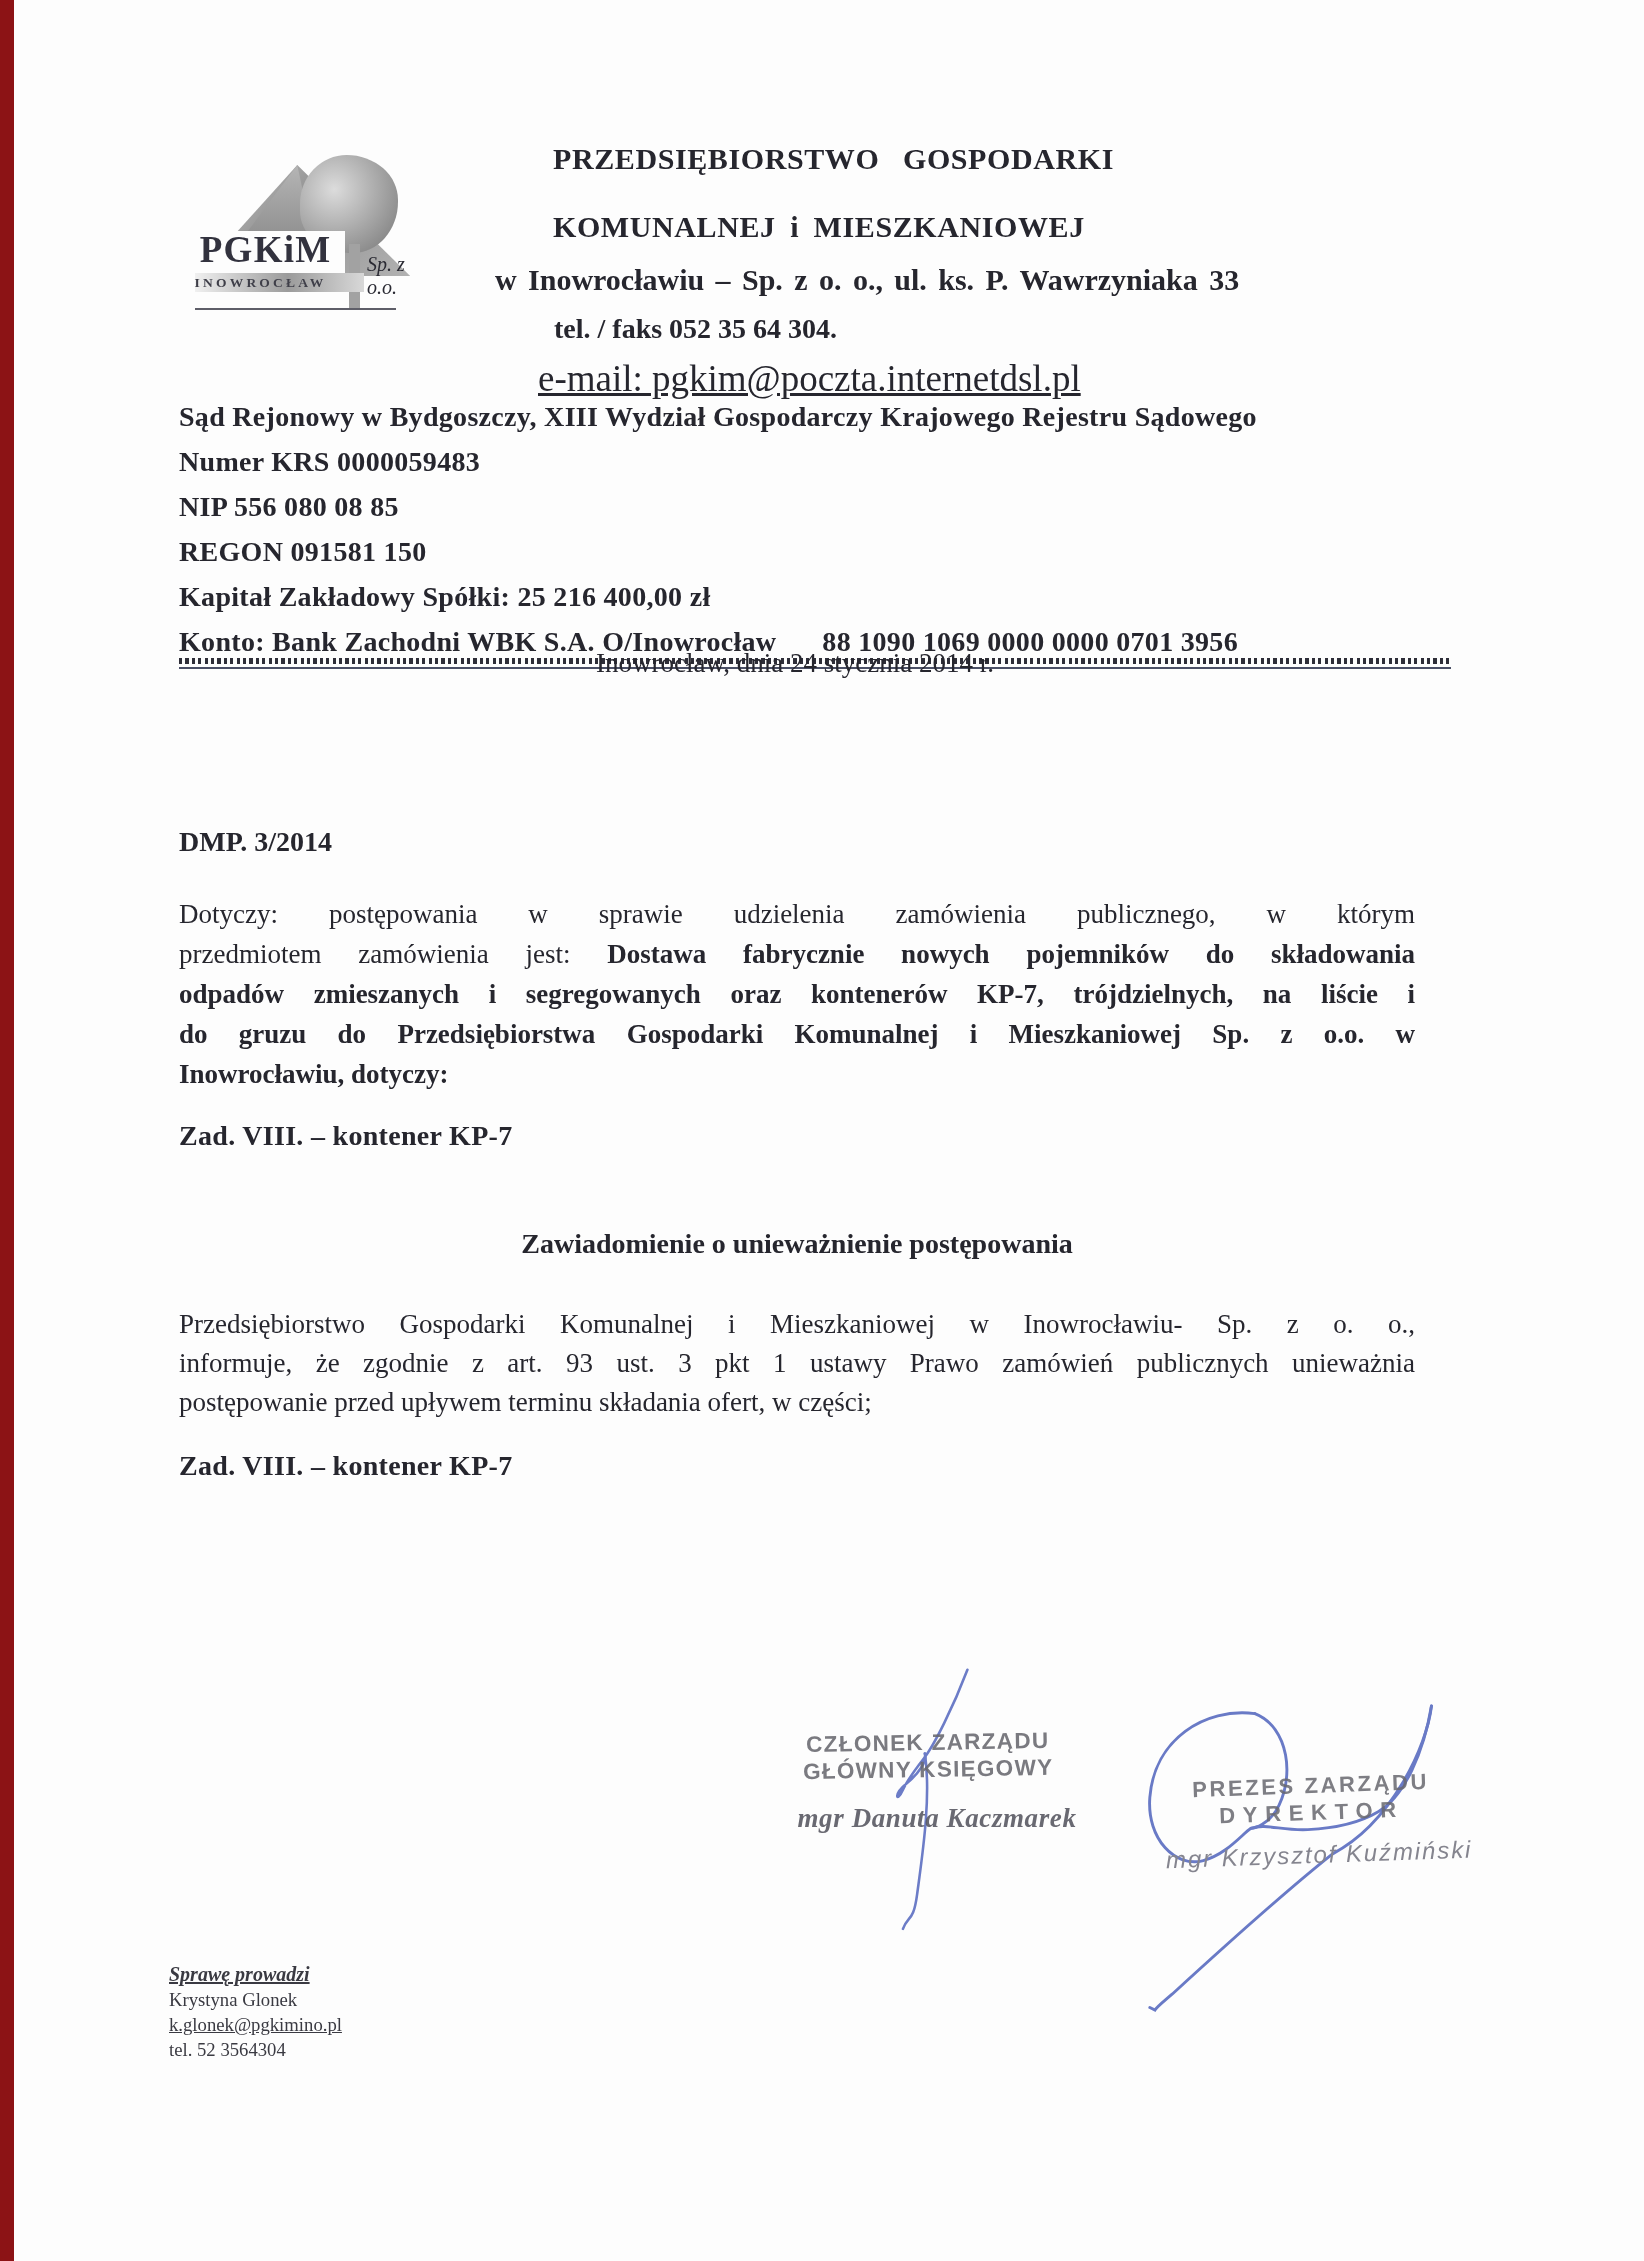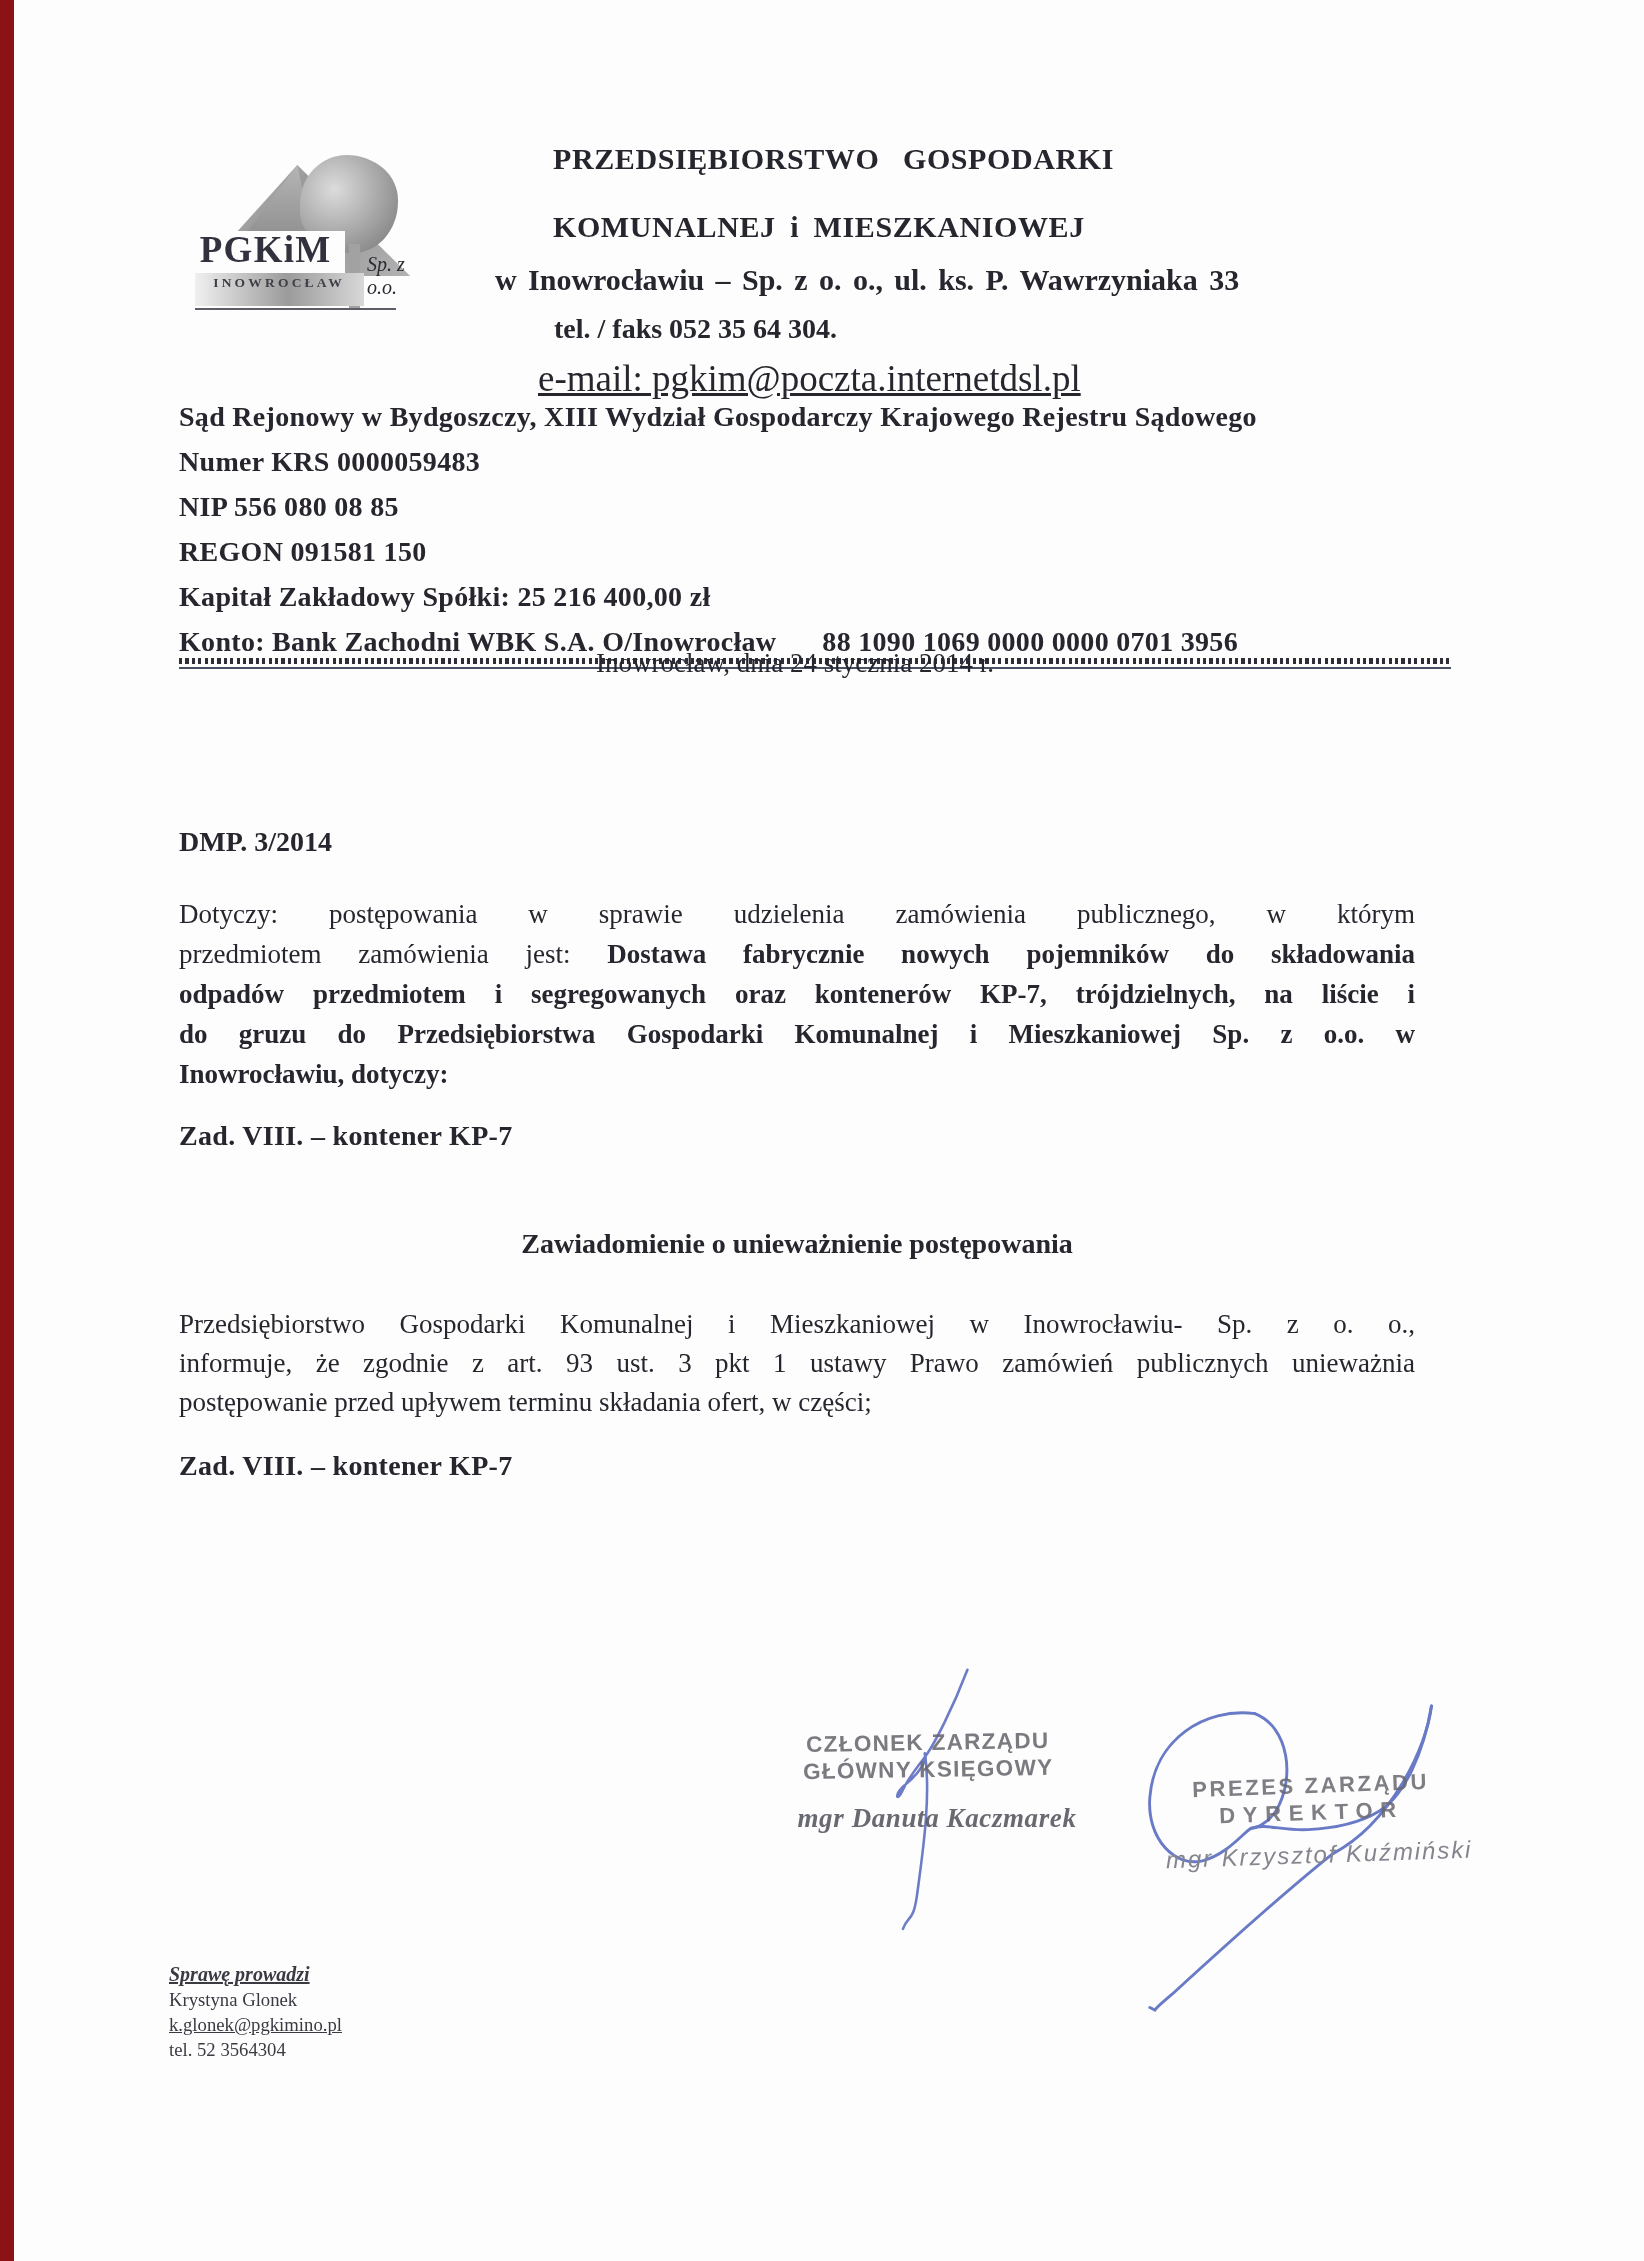--- a/index.html
+++ b/index.html
@@ -30,9 +30,9 @@
   .logo-acronym{position:absolute;left:7.7px;top:81px;font-size:37px;font-weight:bold;
     letter-spacing:1.3px;color:#32323e;}
   .logo-suffix{position:absolute;left:175px;top:106px;font-size:20px;font-style:italic;color:#2a2a33;}
-  .logo-band{position:absolute;left:2.6px;top:126px;width:169px;height:33px;line-height:19.3px;
+  .logo-band{position:absolute;left:2.6px;top:126px;width:169px;height:19px;line-height:19.3px;
     background:linear-gradient(90deg,#f0f0f0,#9b9b9b 55%,#d8d8d8);
-    text-align:center;font-size:13.5px;font-weight:bold;letter-spacing:3.2px;color:#3f3f49;}
+    font-size:13.5px;font-weight:bold;letter-spacing:3.2px;color:#3f3f49;}
   .logo-divider{position:absolute;left:2.6px;top:161px;width:201px;height:1.9px;background:#5e5e68;}
 
   

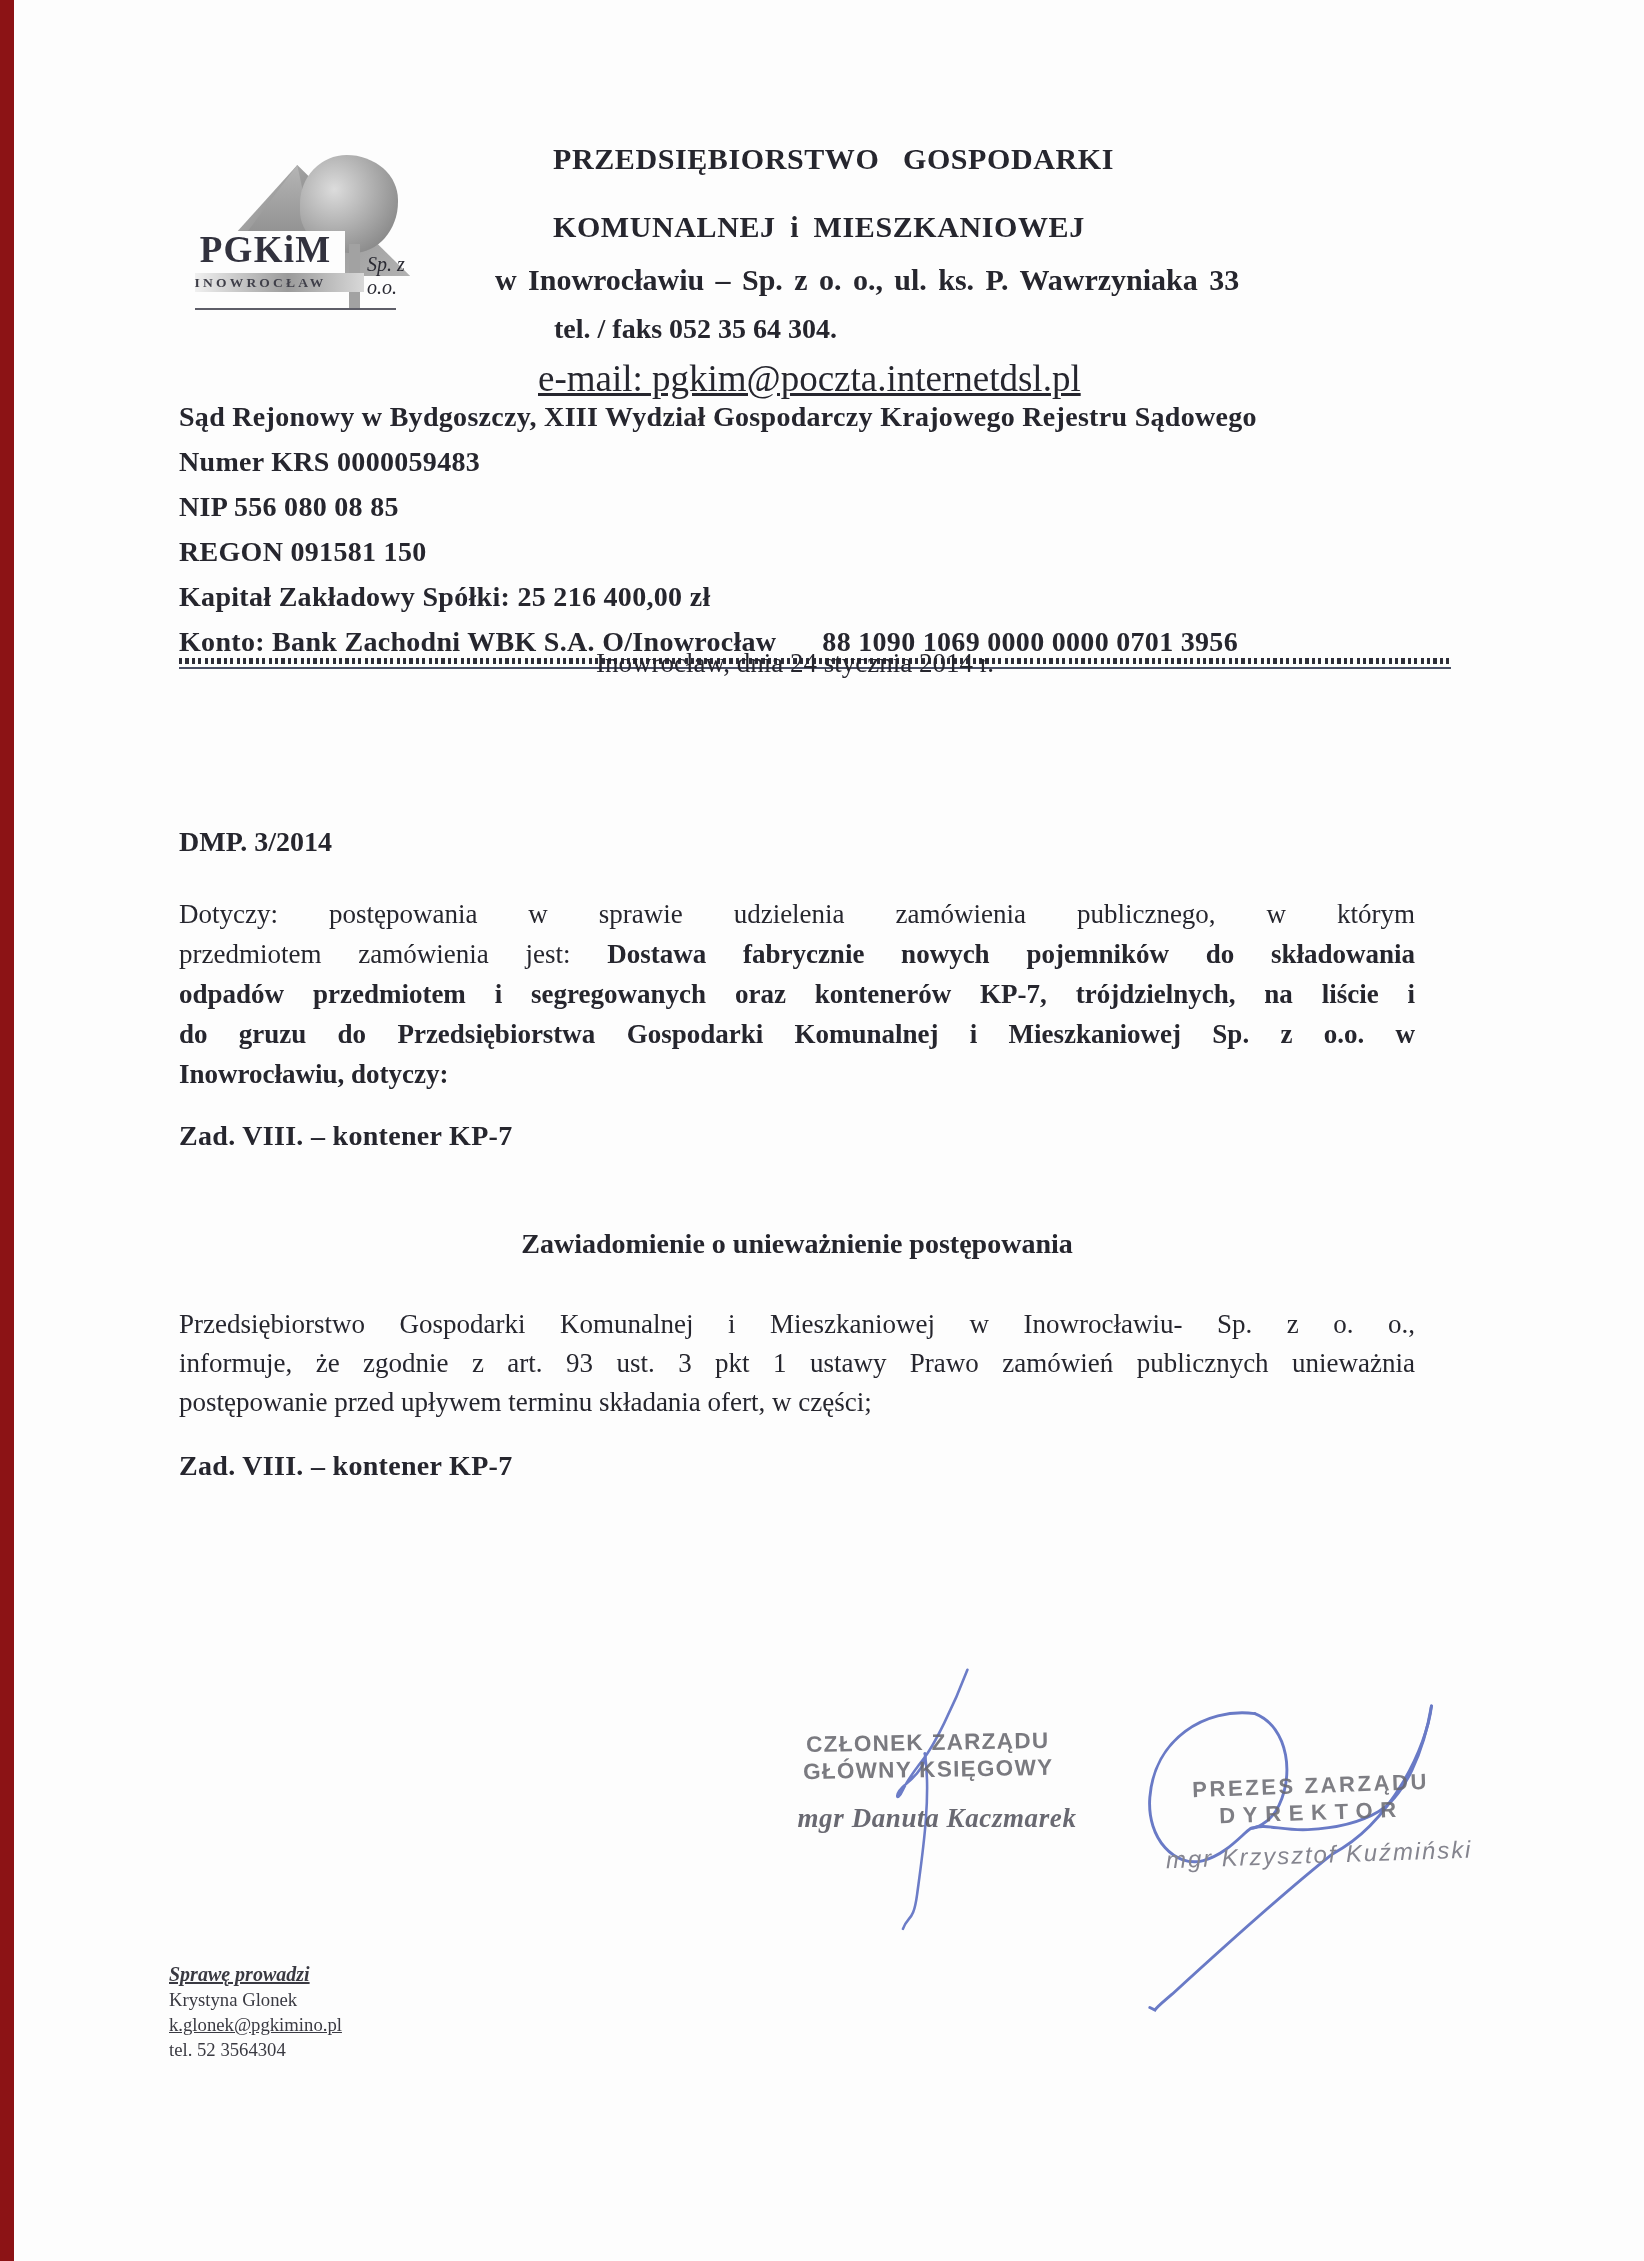--- a/index.html
+++ b/index.html
@@ -138,7 +138,7 @@
   <div class="para subject">
     <div class="jline jfull"><span>Dotyczy: postępowania w sprawie udzielenia zamówienia publicznego, w którym</span><b></b></div>
     <div class="jline jfull"><span>przedmiotem zamówienia jest: </span><b>Dostawa fabrycznie nowych pojemników do składowania</b></div>
-    <div class="jline jfull"><span></span><b>odpadów przedmiotem i segregowanych oraz kontenerów KP-7, trójdzielnych, na liście i</b></div>
+    <div class="jline jfull"><span></span><b>odpadów zmieszanych i segregowanych oraz kontenerów KP-7, trójdzielnych, na liście i</b></div>
     <div class="jline jfull"><span></span><b>do gruzu do Przedsiębiorstwa Gospodarki Komunalnej i Mieszkaniowej Sp. z o.o. w</b></div>
     <div class="jline"><span></span><b>Inowrocławiu, dotyczy:</b></div>
   </div>

